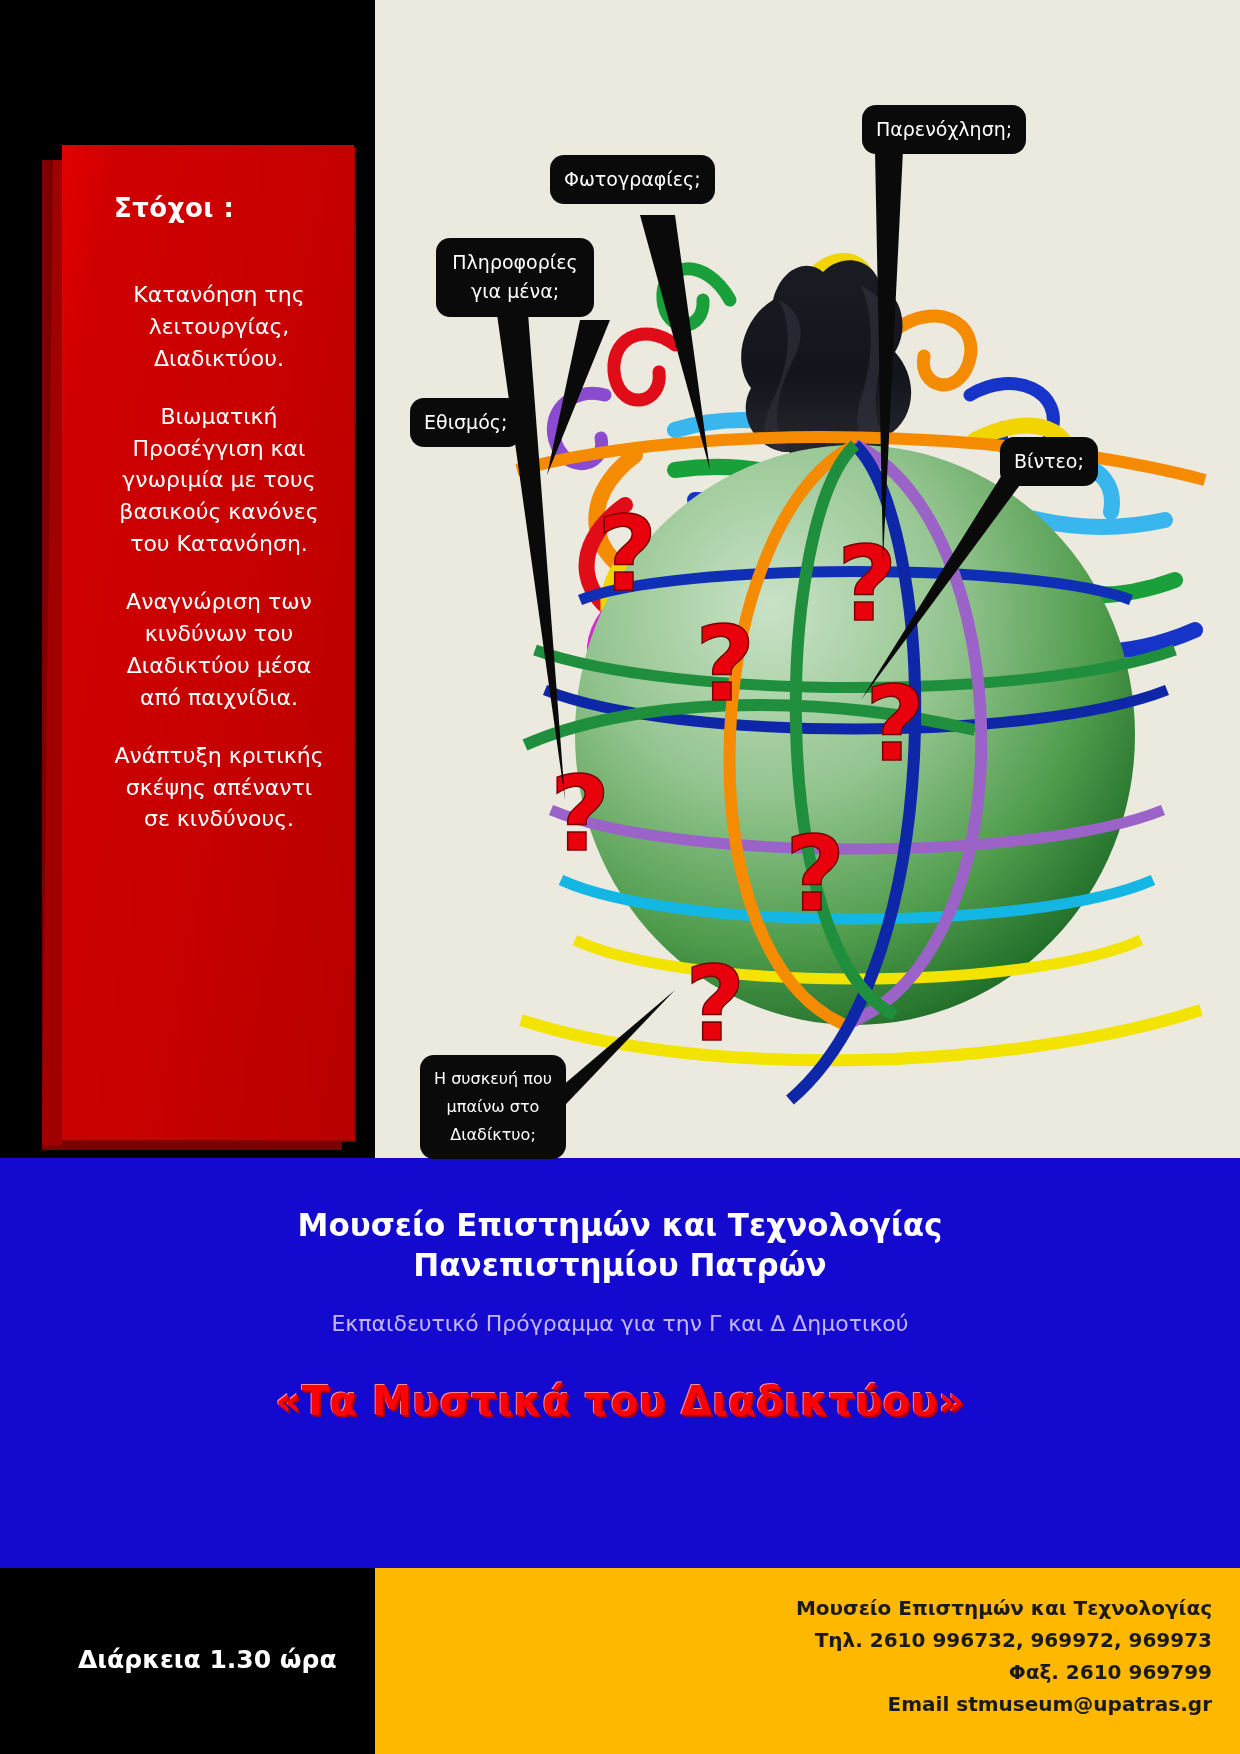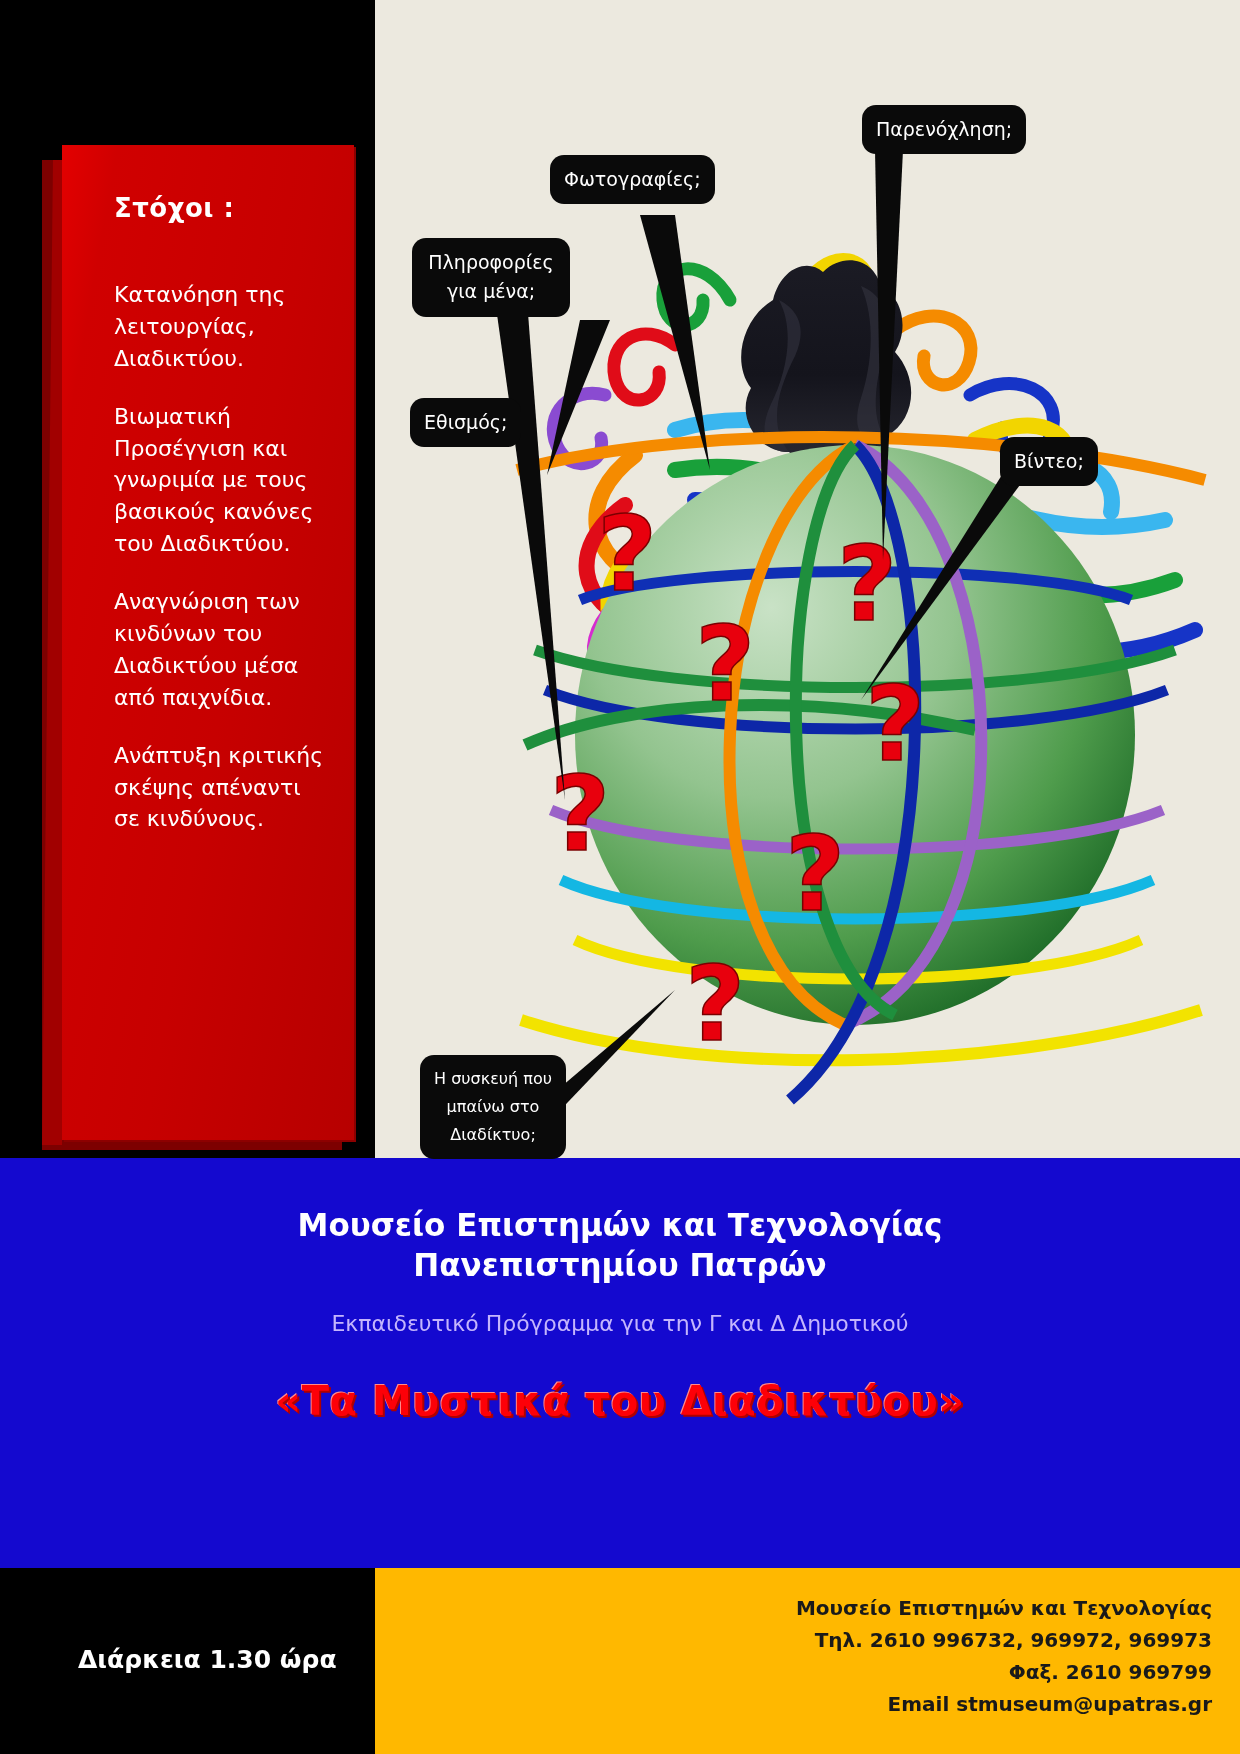--- a/index.html
+++ b/index.html
@@ -155,7 +155,7 @@
 
   <div class="bubble" id="b-photos" style="left:550px;top:155px;">Φωτογραφίες;</div>
 
-  <div class="bubble" id="b-info" style="left:412px;top:238px;width:130px;">Πληροφορίες
+  <div class="bubble" id="b-info" style="left:436px;top:238px;width:130px;">Πληροφορίες
 για μένα;</div>
 
   <div class="bubble" id="b-addiction" style="left:410px;top:398px;">Εθισμός;</div>

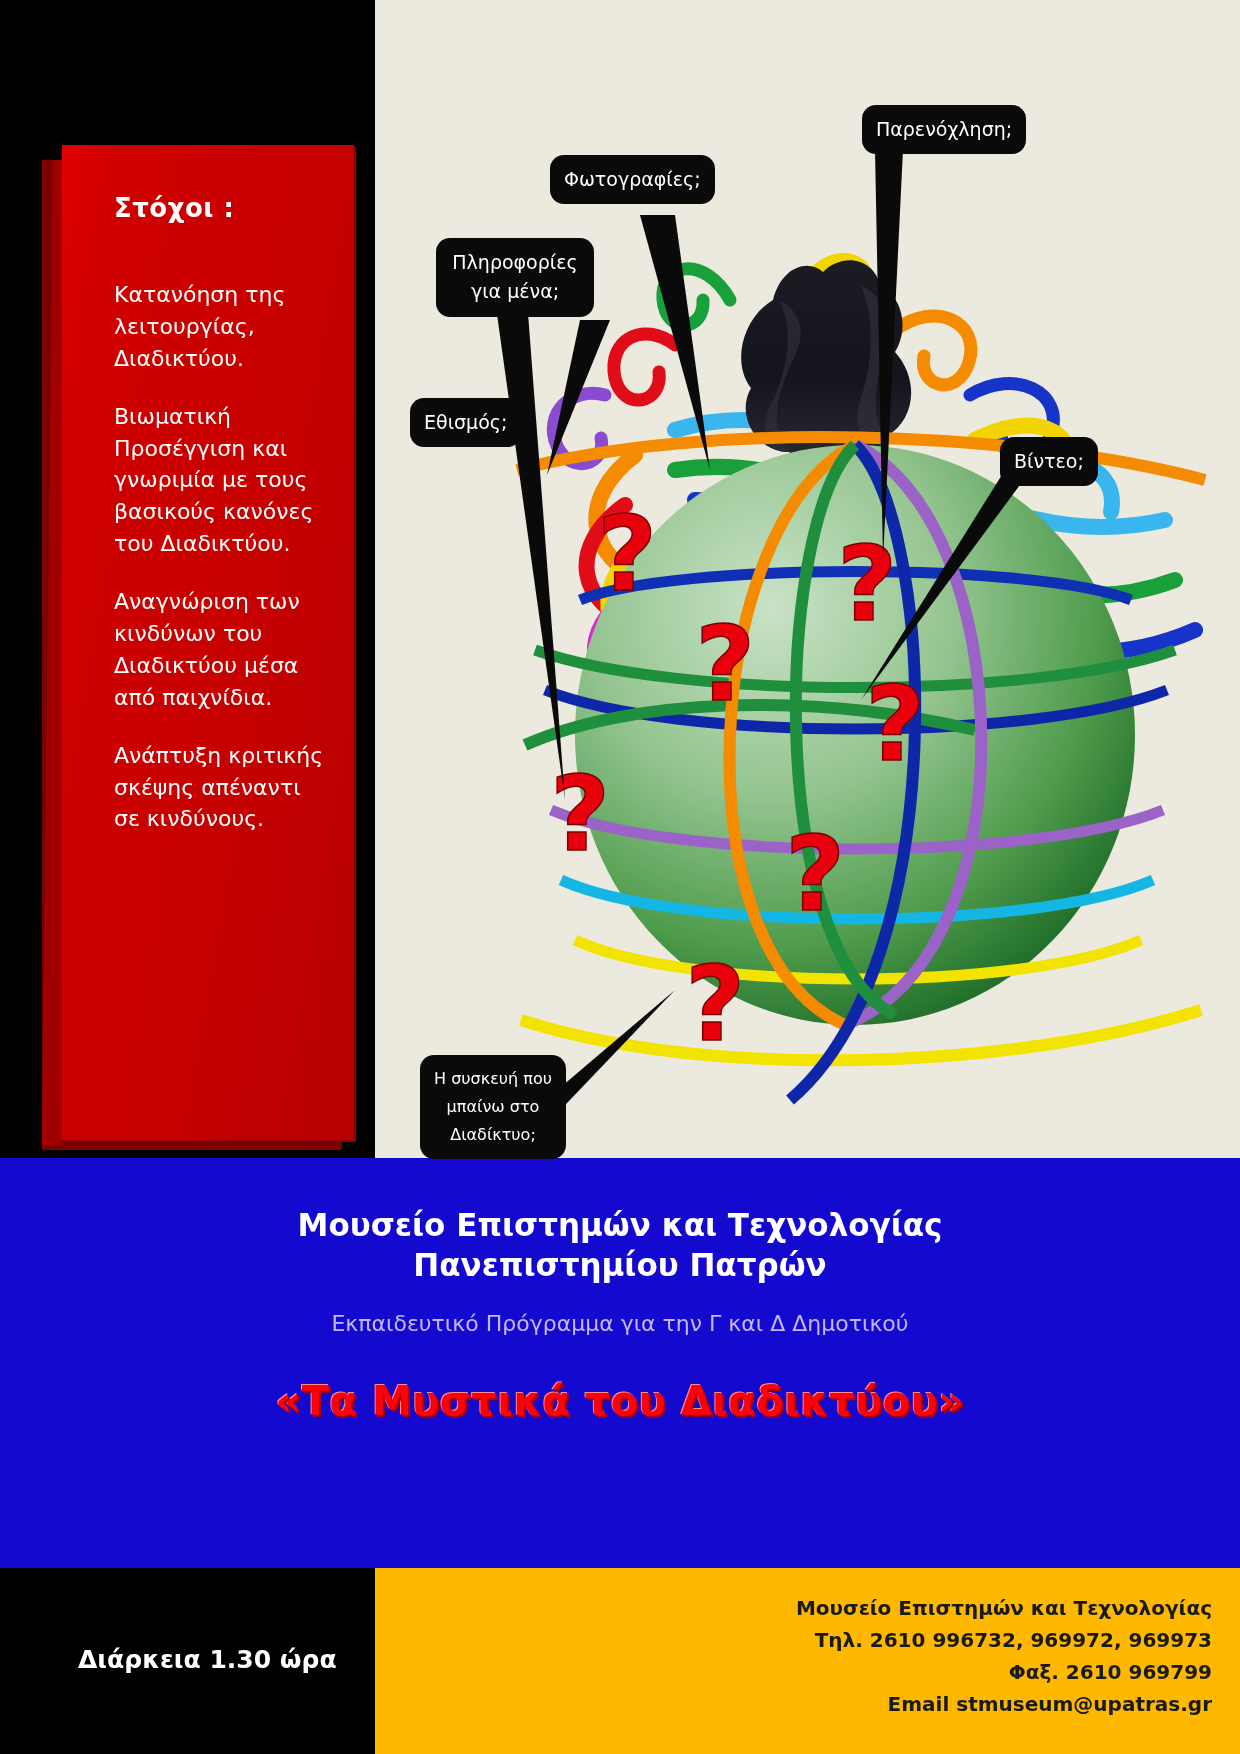--- a/index.html
+++ b/index.html
@@ -25,7 +25,7 @@
               clip-path:polygon(100% 0,100% 100%,0 100%,55% 0);}
   #goals-inner{position:absolute;left:52px;top:48px;width:210px;color:#fff;}
   #goals-title{font-size:26px;font-weight:bold;letter-spacing:.5px;margin-bottom:56px;}
-  .goal-p{font-size:22px;line-height:1.45;margin:0 0 26px 0;}
+  .goal-p{font-size:22px;line-height:1.45;margin:0 0 26px 0;text-align:center;}
 
   
   #globe-wrap{position:absolute;left:0;top:0;width:865px;height:1158px;}

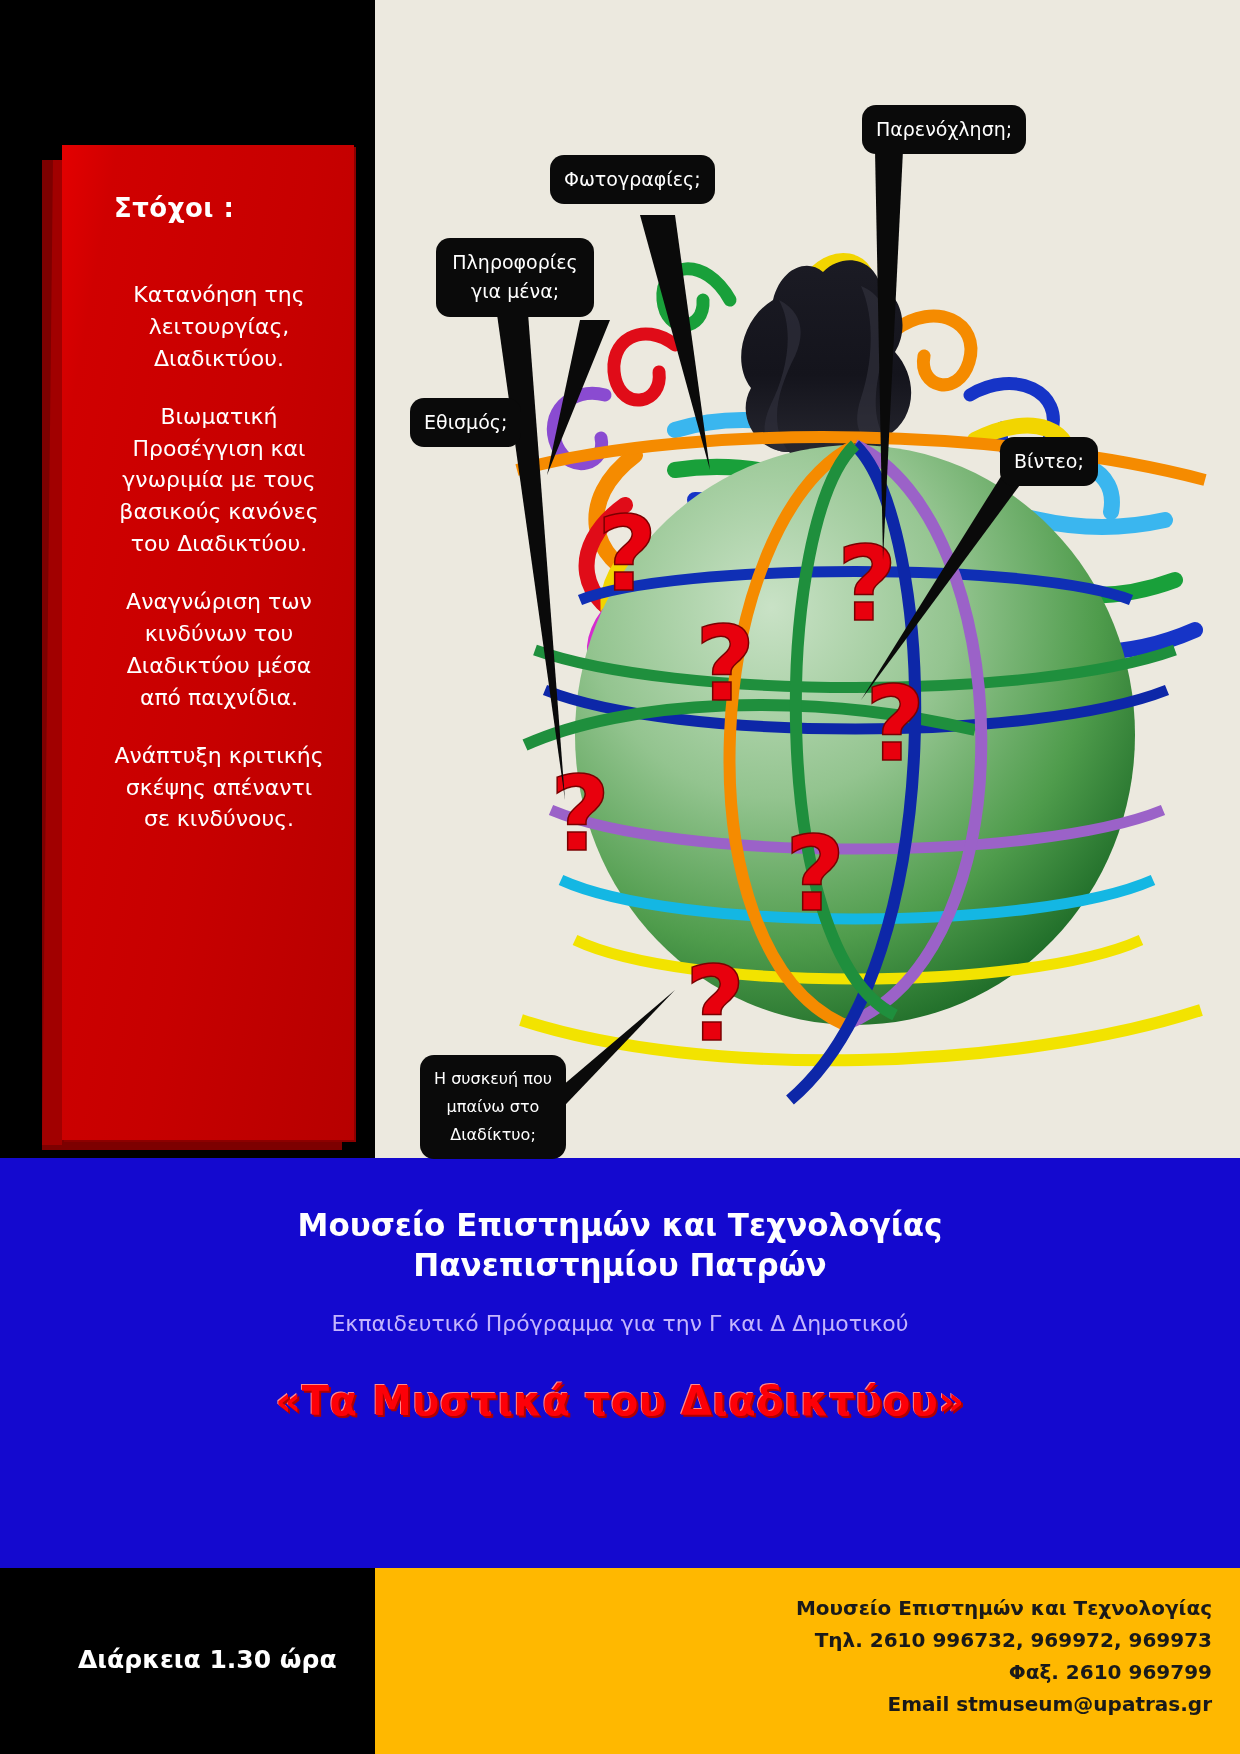--- a/index.html
+++ b/index.html
@@ -171,7 +171,7 @@
     <div id="goals-inner">
       <div id="goals-title">Στόχοι :</div>
       <p class="goal-p">Κατανόηση της λειτουργίας, Διαδικτύου.</p>
-      <p class="goal-p">Βιωματική Προσέγγιση και γνωριμία με τους βασικούς κανόνες του Διαδικτύου.</p>
+      <p class="goal-p">Βιωματική Προσέγγιση και γνωριμία με τους βασικούς κανόνες του Κατανόηση.</p>
       <p class="goal-p">Αναγνώριση των  κινδύνων του Διαδικτύου μέσα από παιχνίδια.</p>
       <p class="goal-p">Ανάπτυξη κριτικής σκέψης απέναντι σε κινδύνους.</p>
     </div>

